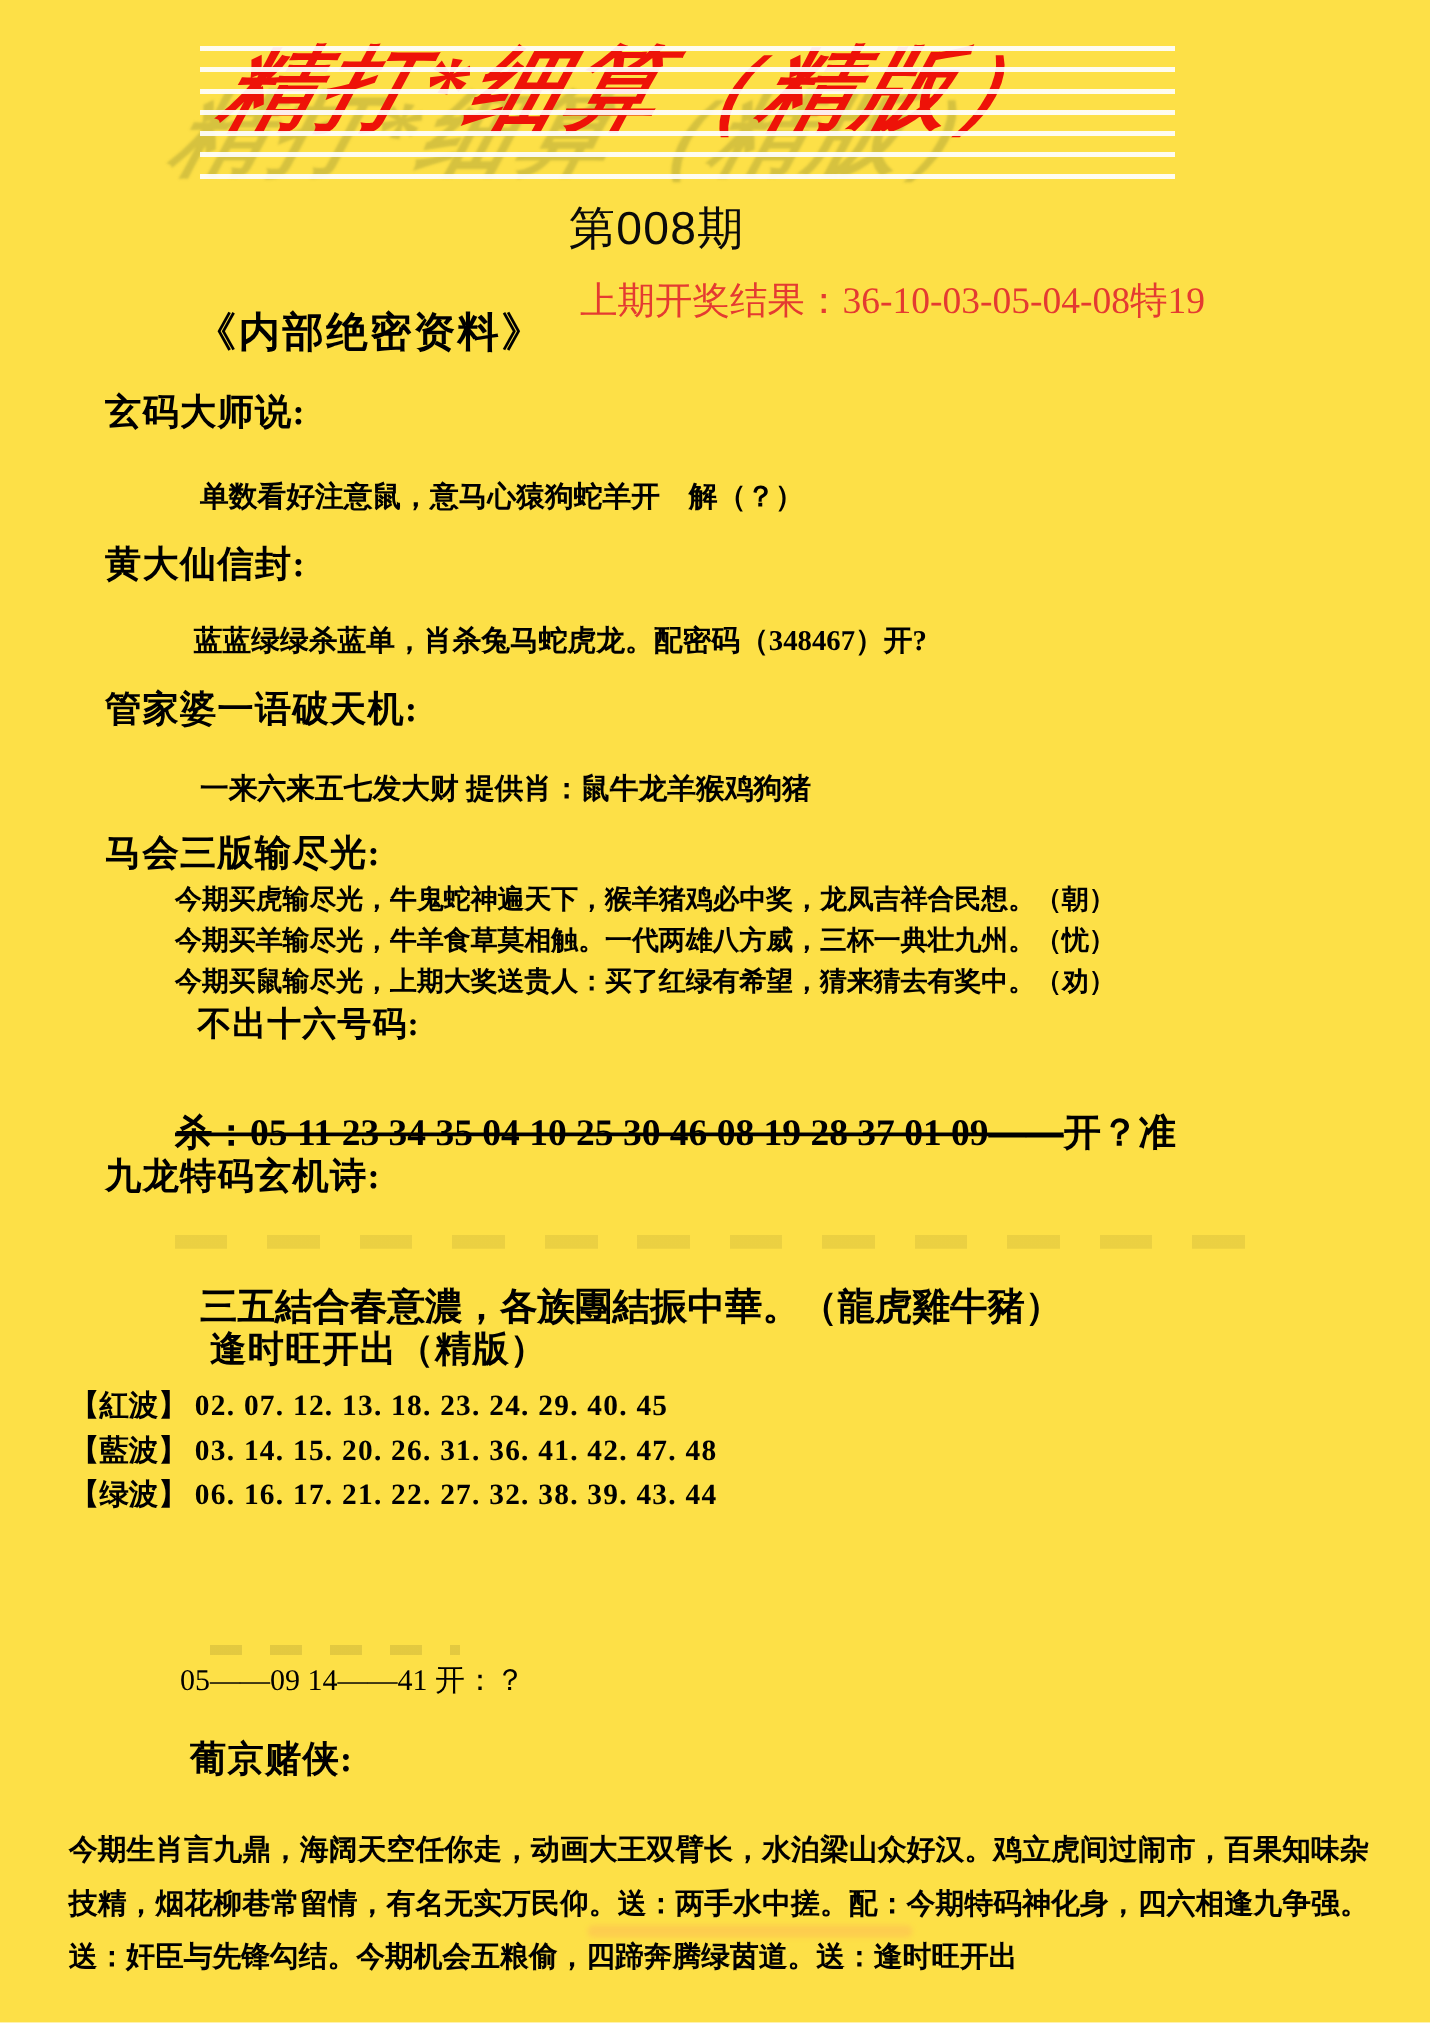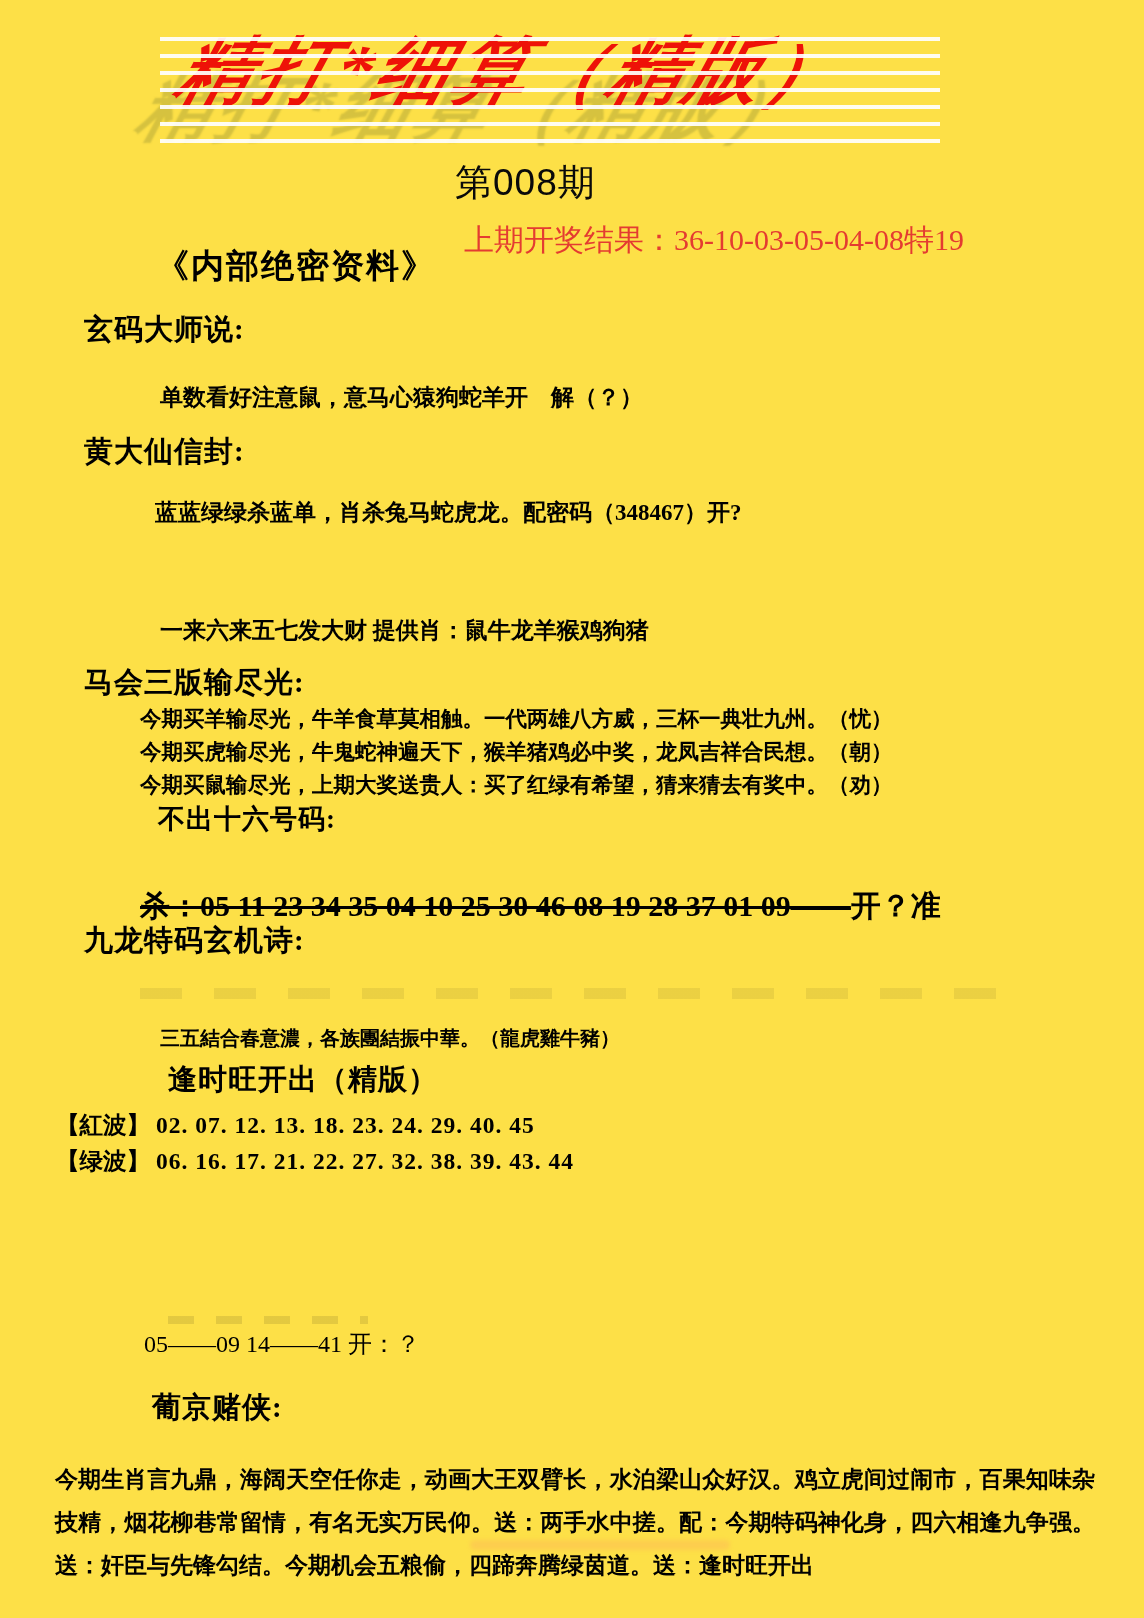--- a/index.html
+++ b/index.html
@@ -89,6 +89,7 @@
   <div class="h h-huang">黄大仙信封:</div>
   <div class="line l-huang">蓝蓝绿绿杀蓝单，肖杀兔马蛇虎龙。配密码（348467）开?</div>
 
+  <div class="h h-guan">管家婆一语破天机:</div>
   <div class="line l-guan">一来六来五七发大财 提供肖：鼠牛龙羊猴鸡狗猪</div>
 
   <div class="h h-mahui">马会三版输尽光:</div>

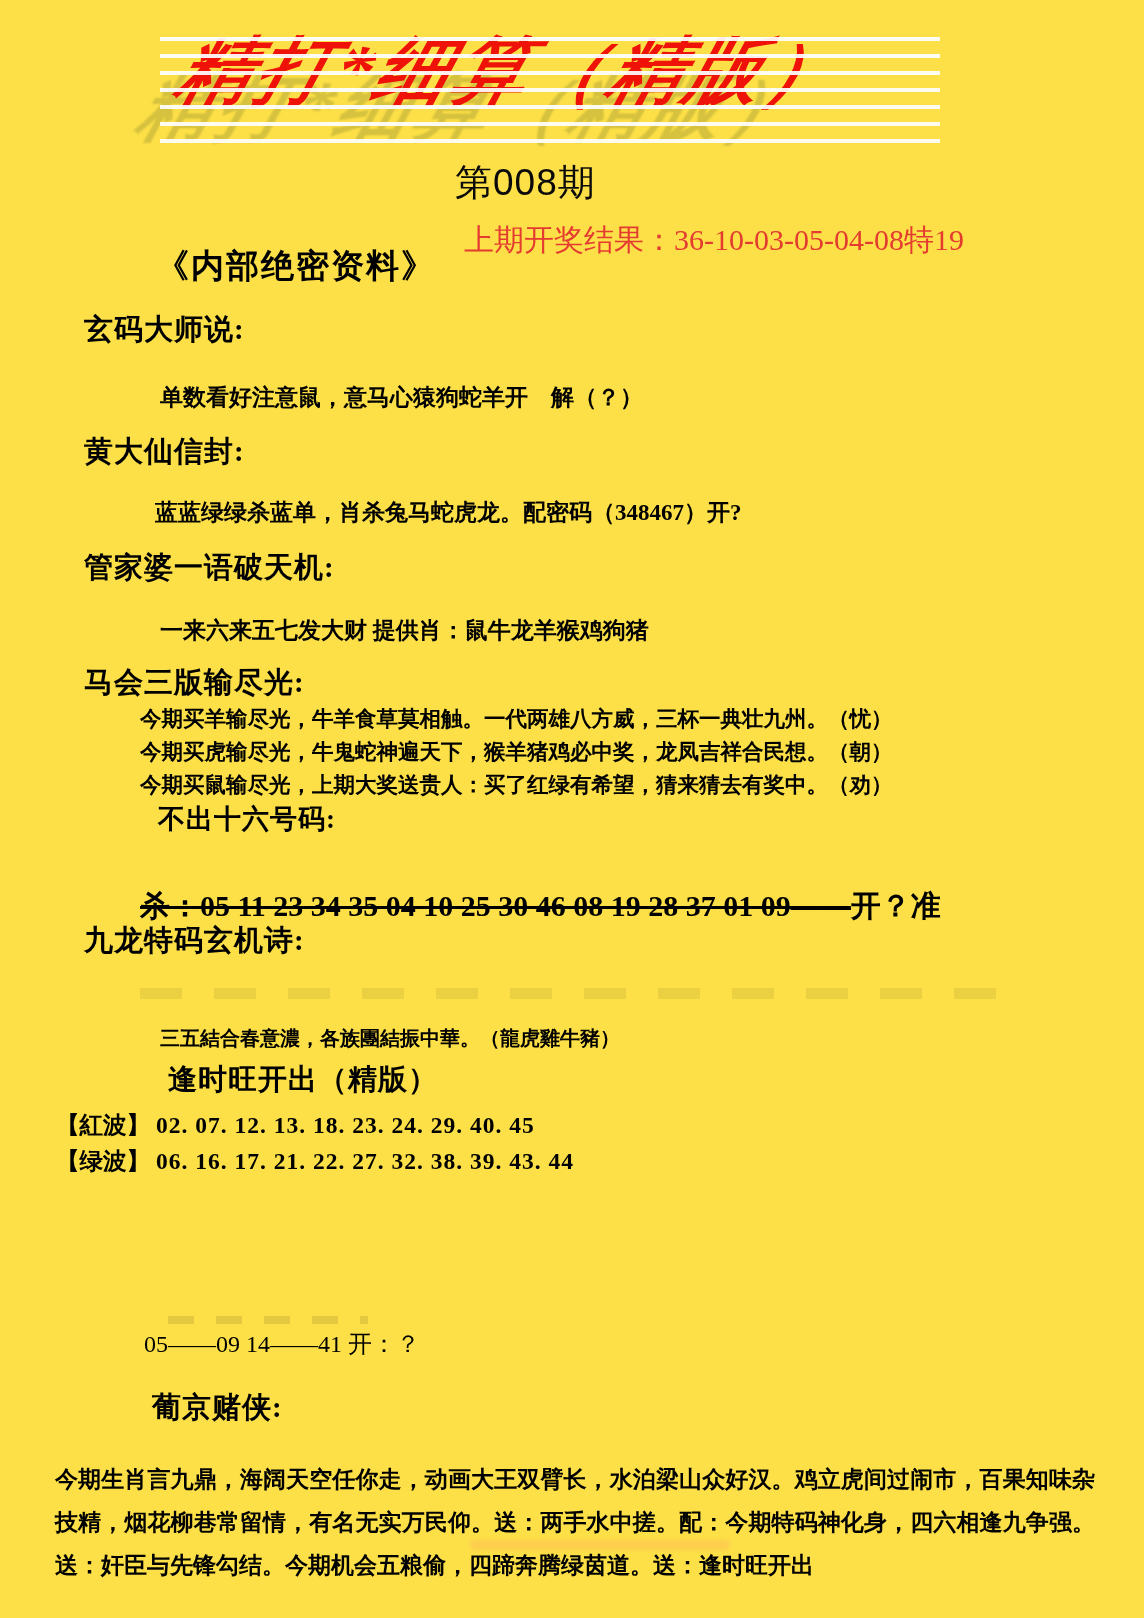--- a/index.html
+++ b/index.html
@@ -94,8 +94,8 @@
 
   <div class="h h-mahui">马会三版输尽光:</div>
   <div class="mahui-lines">
+    <div>今期买虎输尽光，牛鬼蛇神遍天下，猴羊猪鸡必中奖，龙凤吉祥合民想。（朝）</div>
     <div>今期买羊输尽光，牛羊食草莫相触。一代两雄八方威，三杯一典壮九州。（忧）</div>
-    <div>今期买虎输尽光，牛鬼蛇神遍天下，猴羊猪鸡必中奖，龙凤吉祥合民想。（朝）</div>
     <div>今期买鼠输尽光，上期大奖送贵人：买了红绿有希望，猜来猜去有奖中。（劝）</div>
   </div>
 

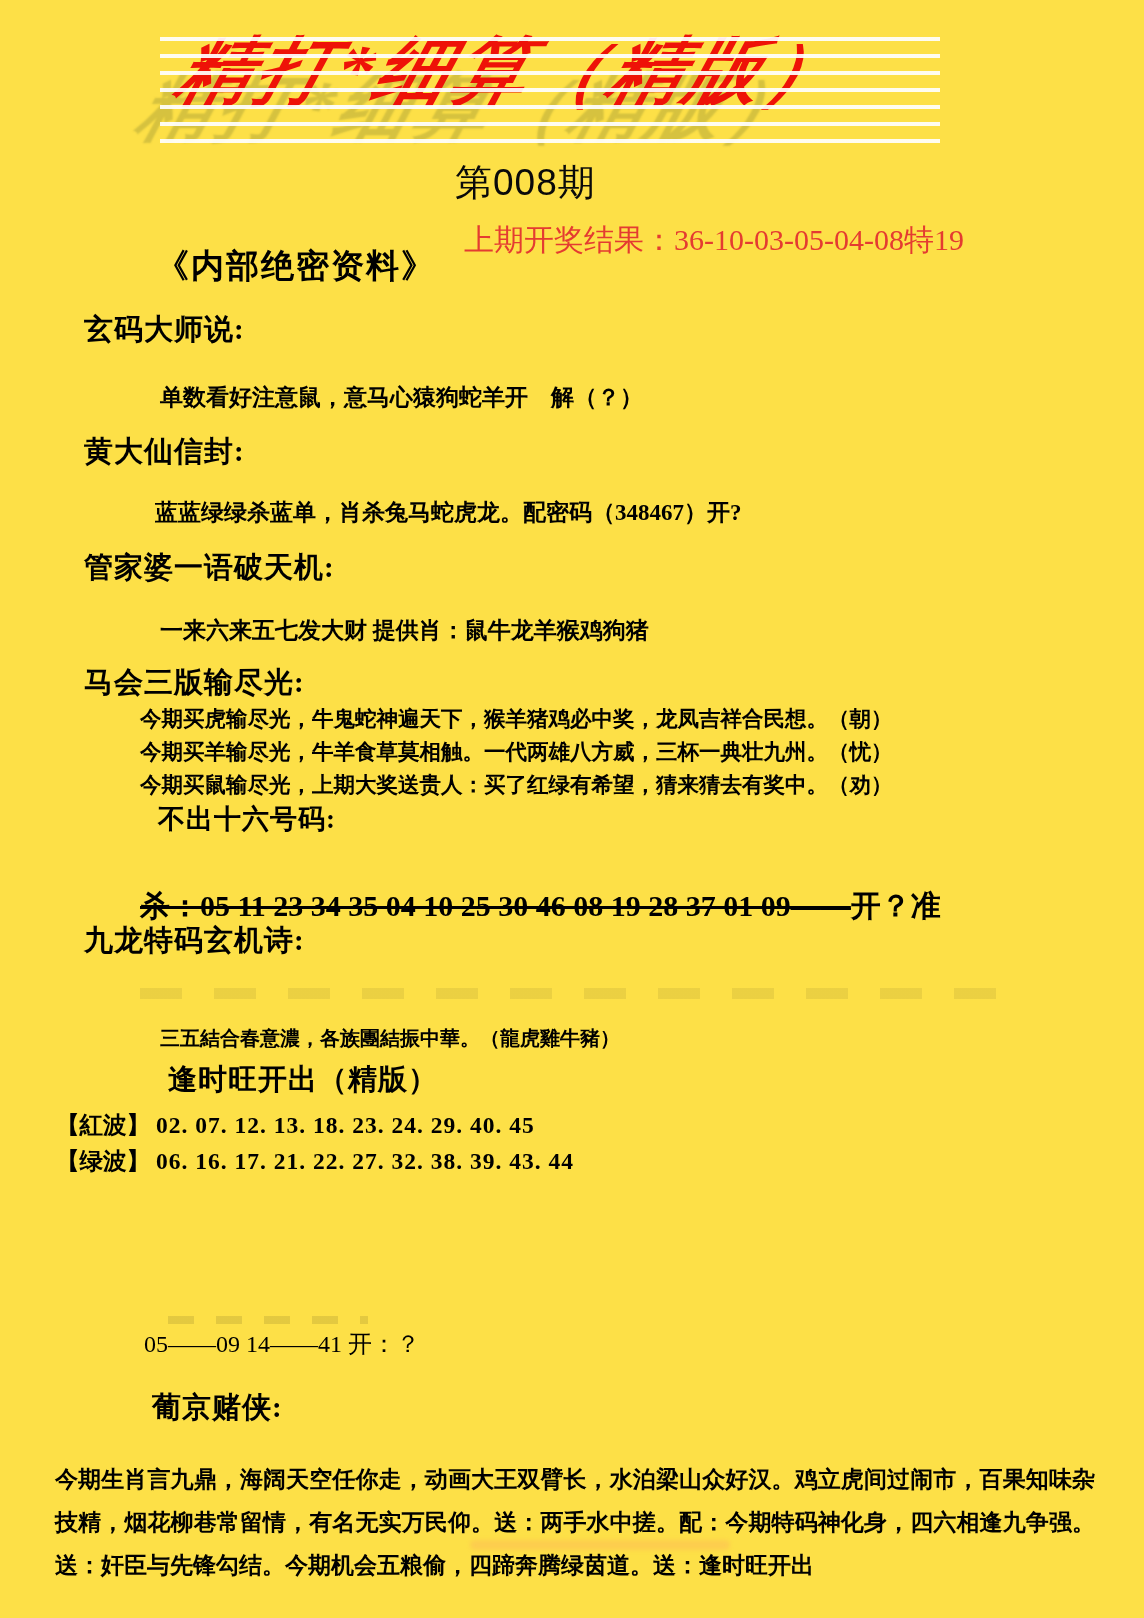--- a/index.html
+++ b/index.html
@@ -50,7 +50,7 @@
   .kill{position:absolute;left:140px;top:886px;font-size:30px;font-weight:700;white-space:nowrap;}
   .kill .struck{text-decoration:line-through;text-decoration-thickness:2.5px;}
   .h-jiulong{left:84px;top:921px;}
-  .poem{left:160px;top:1025px;font-size:20px;font-weight:700;}
+  .poem{left:160px;top:1025px;font-size:30px;font-weight:700;}
   .h-zhongte{left:168px;top:1060px;font-size:29px;font-weight:700;}
   .waves{position:absolute;left:56px;top:1108px;font-size:23.5px;line-height:35.5px;white-space:nowrap;}
   .waves .wl{font-weight:700;}

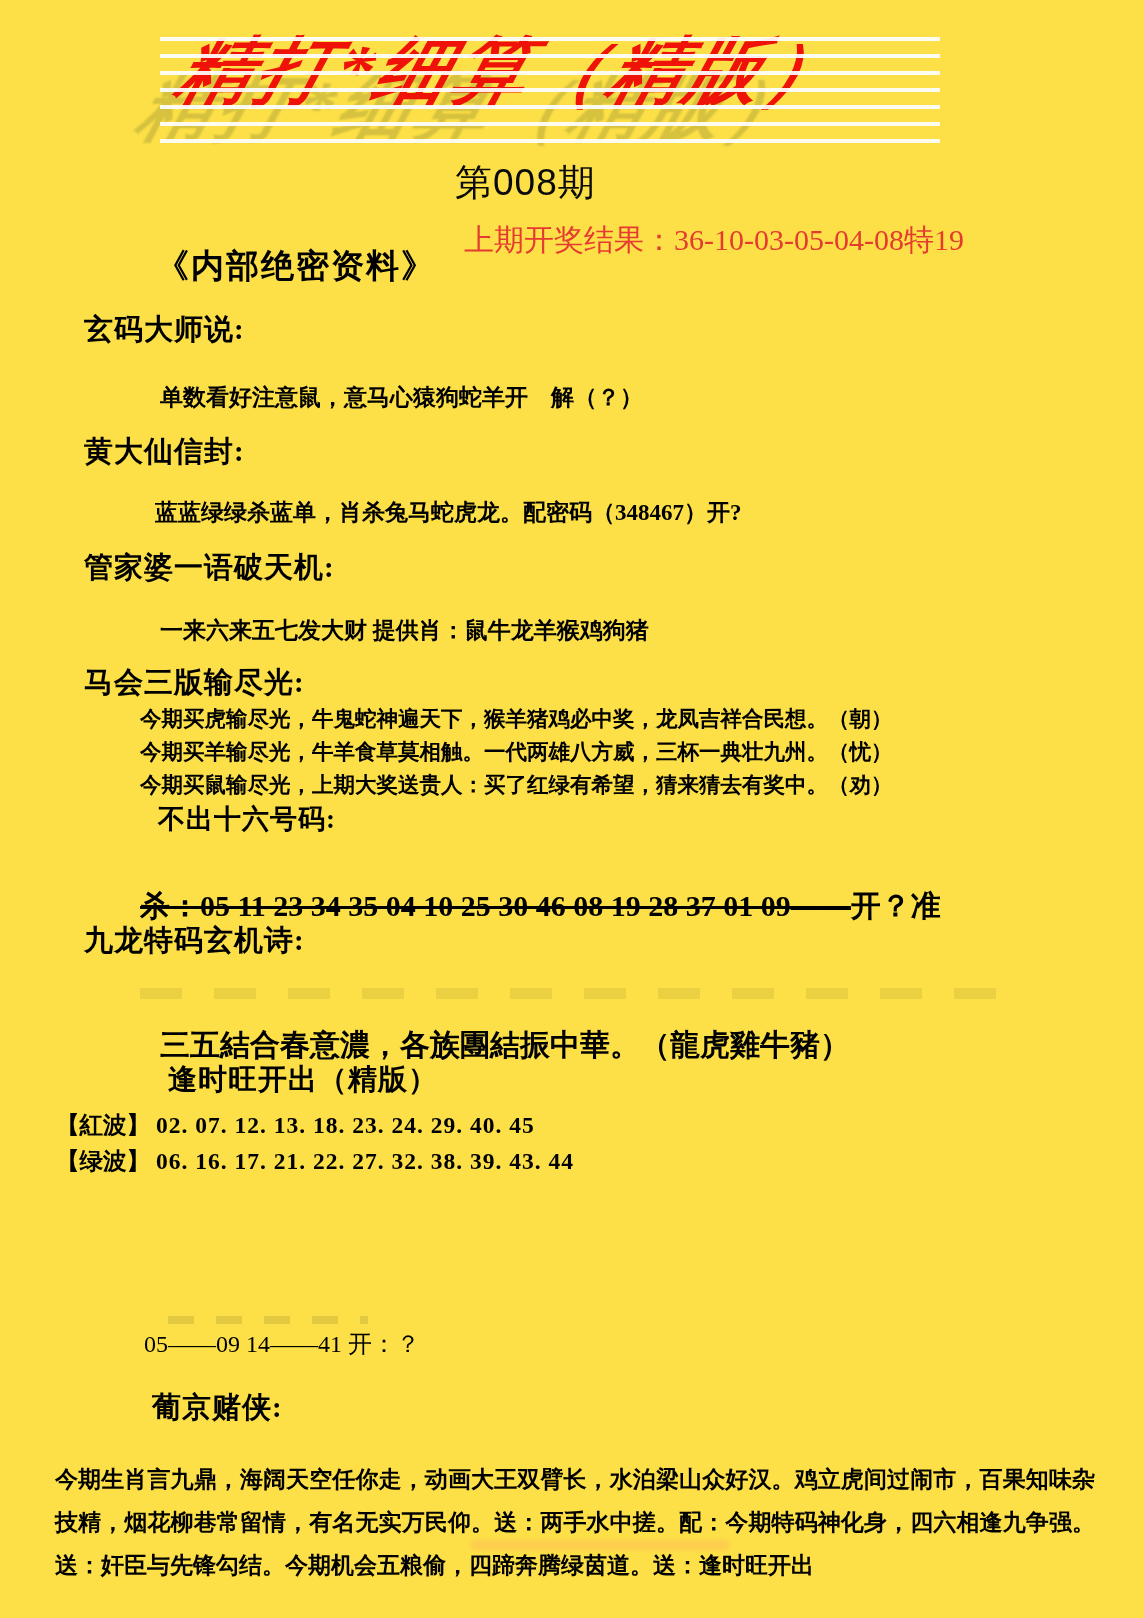--- a/index.html
+++ b/index.html
@@ -111,6 +111,7 @@
   <div class="h h-zhongte">逢时旺开出（精版）</div>
   <div class="waves">
     <div><span class="wl">【紅波】</span> <span class="wn">02. 07. 12. 13. 18. 23. 24. 29. 40. 45</span></div>
+    <div><span class="wl">【藍波】</span> <span class="wn">03. 14. 15. 20. 26. 31. 36. 41. 42. 47. 48</span></div>
     <div><span class="wl">【绿波】</span> <span class="wn">06. 16. 17. 21. 22. 27. 32. 38. 39. 43. 44</span></div>
   </div>
 

